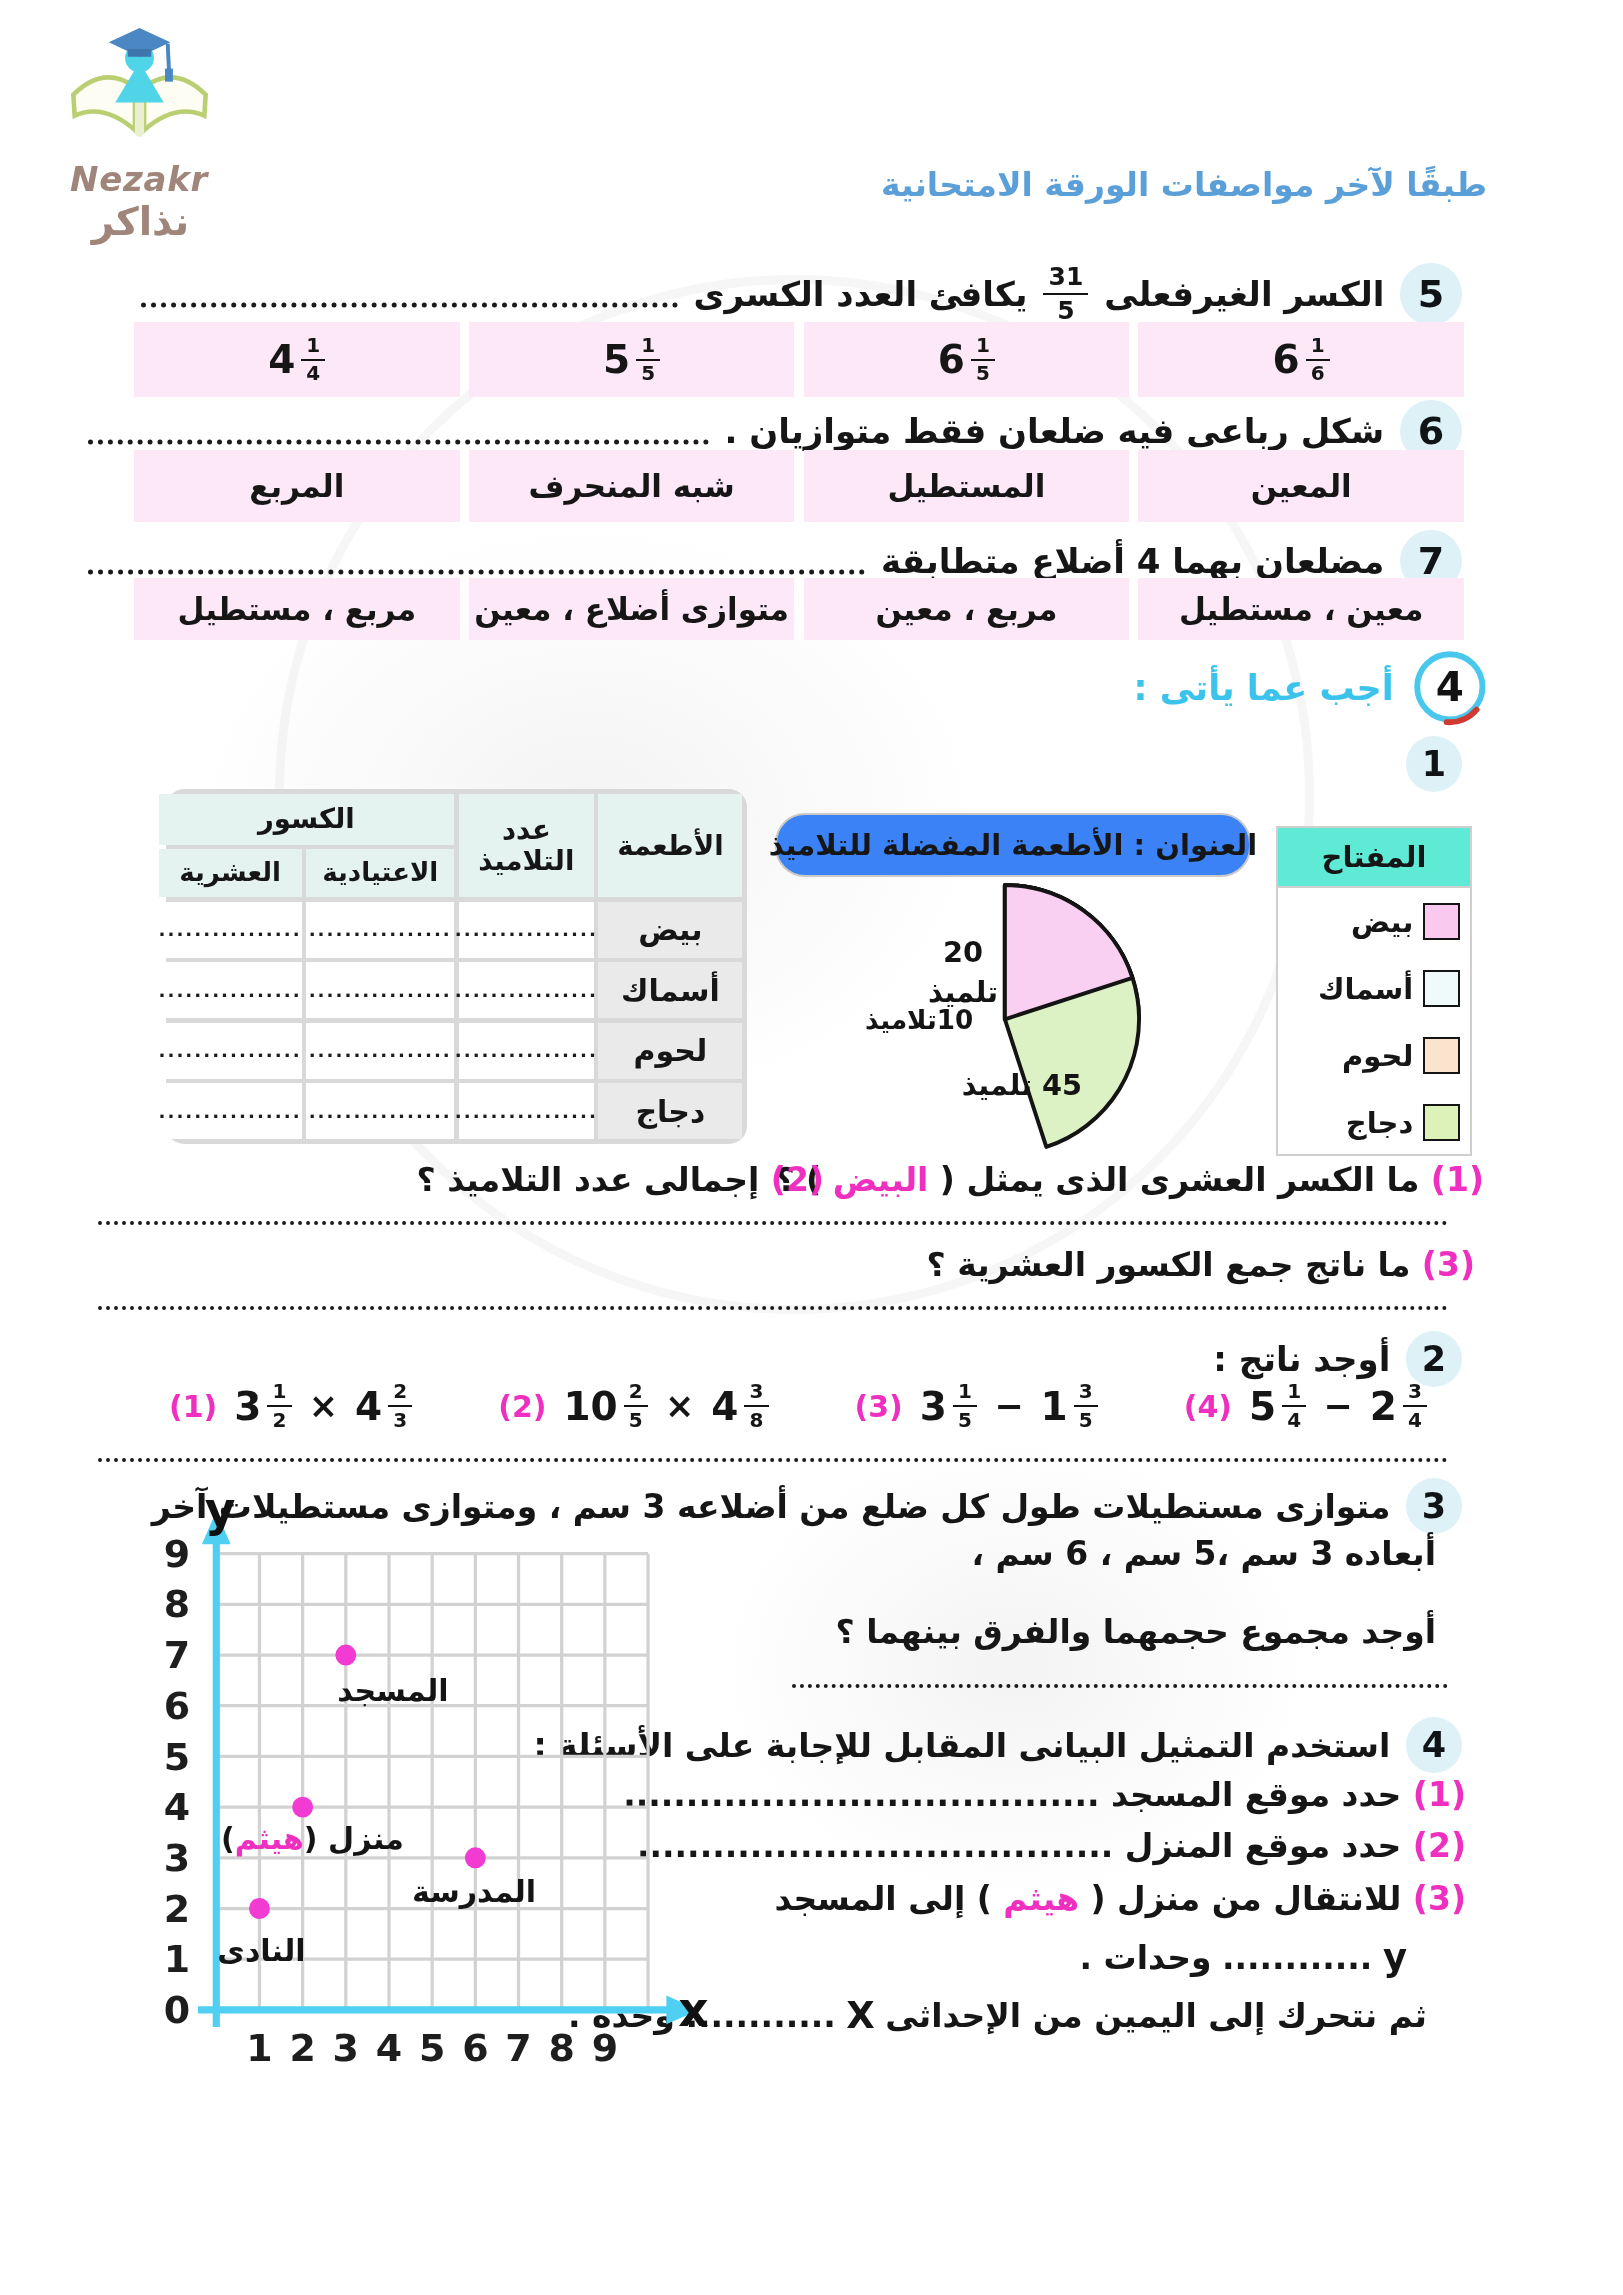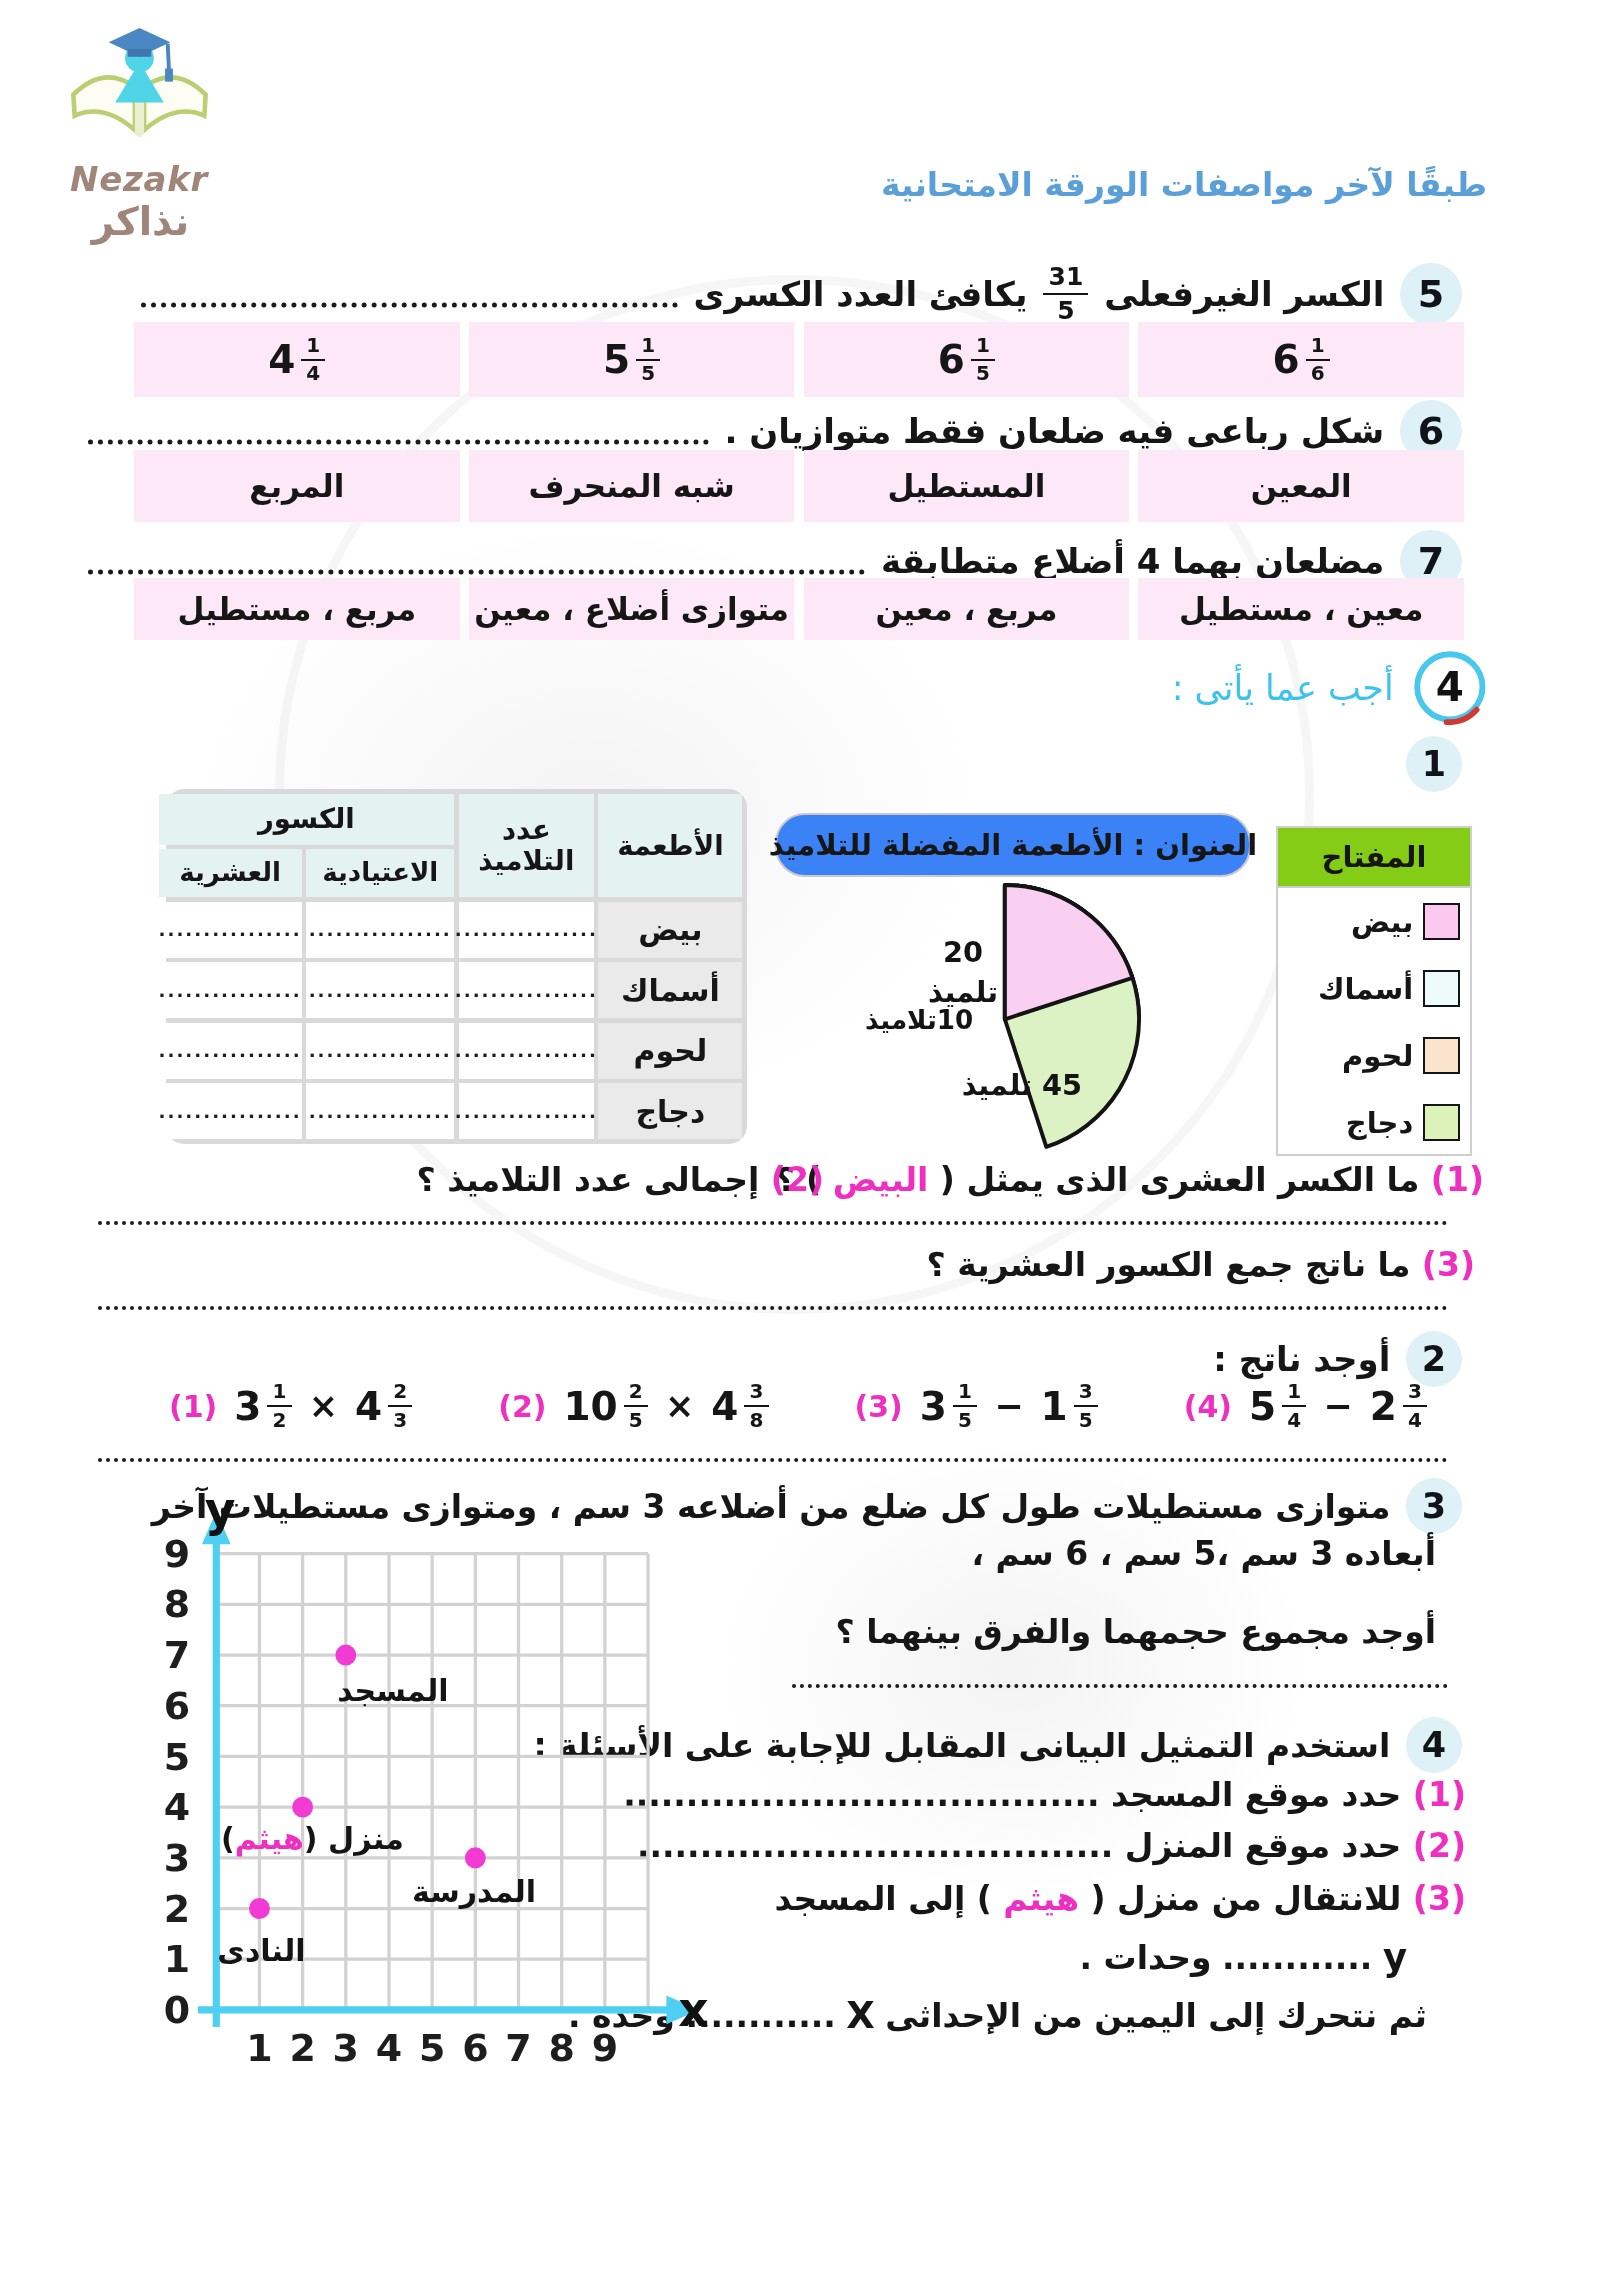--- a/index.html
+++ b/index.html
@@ -37,7 +37,7 @@
   
   .sec4{position:absolute;right:134px;top:649px;display:flex;direction:rtl;align-items:center;gap:18.3px;}
   .big4{width:77px;height:77px;position:relative;flex:0 0 auto;}
-  .s4t{color:#3cc3ec;font-size:35px;font-weight:400;white-space:nowrap;text-align:center;}
+  .s4t{color:#3cc3ec;font-size:35px;font-weight:700;white-space:nowrap;text-align:center;}
   .s4s{color:#ee2fbf;font-size:33px;font-weight:700;white-space:nowrap;}
   
   .dtable{position:absolute;left:166px;top:789px;width:581px;height:355px;background:#d9d9d9;

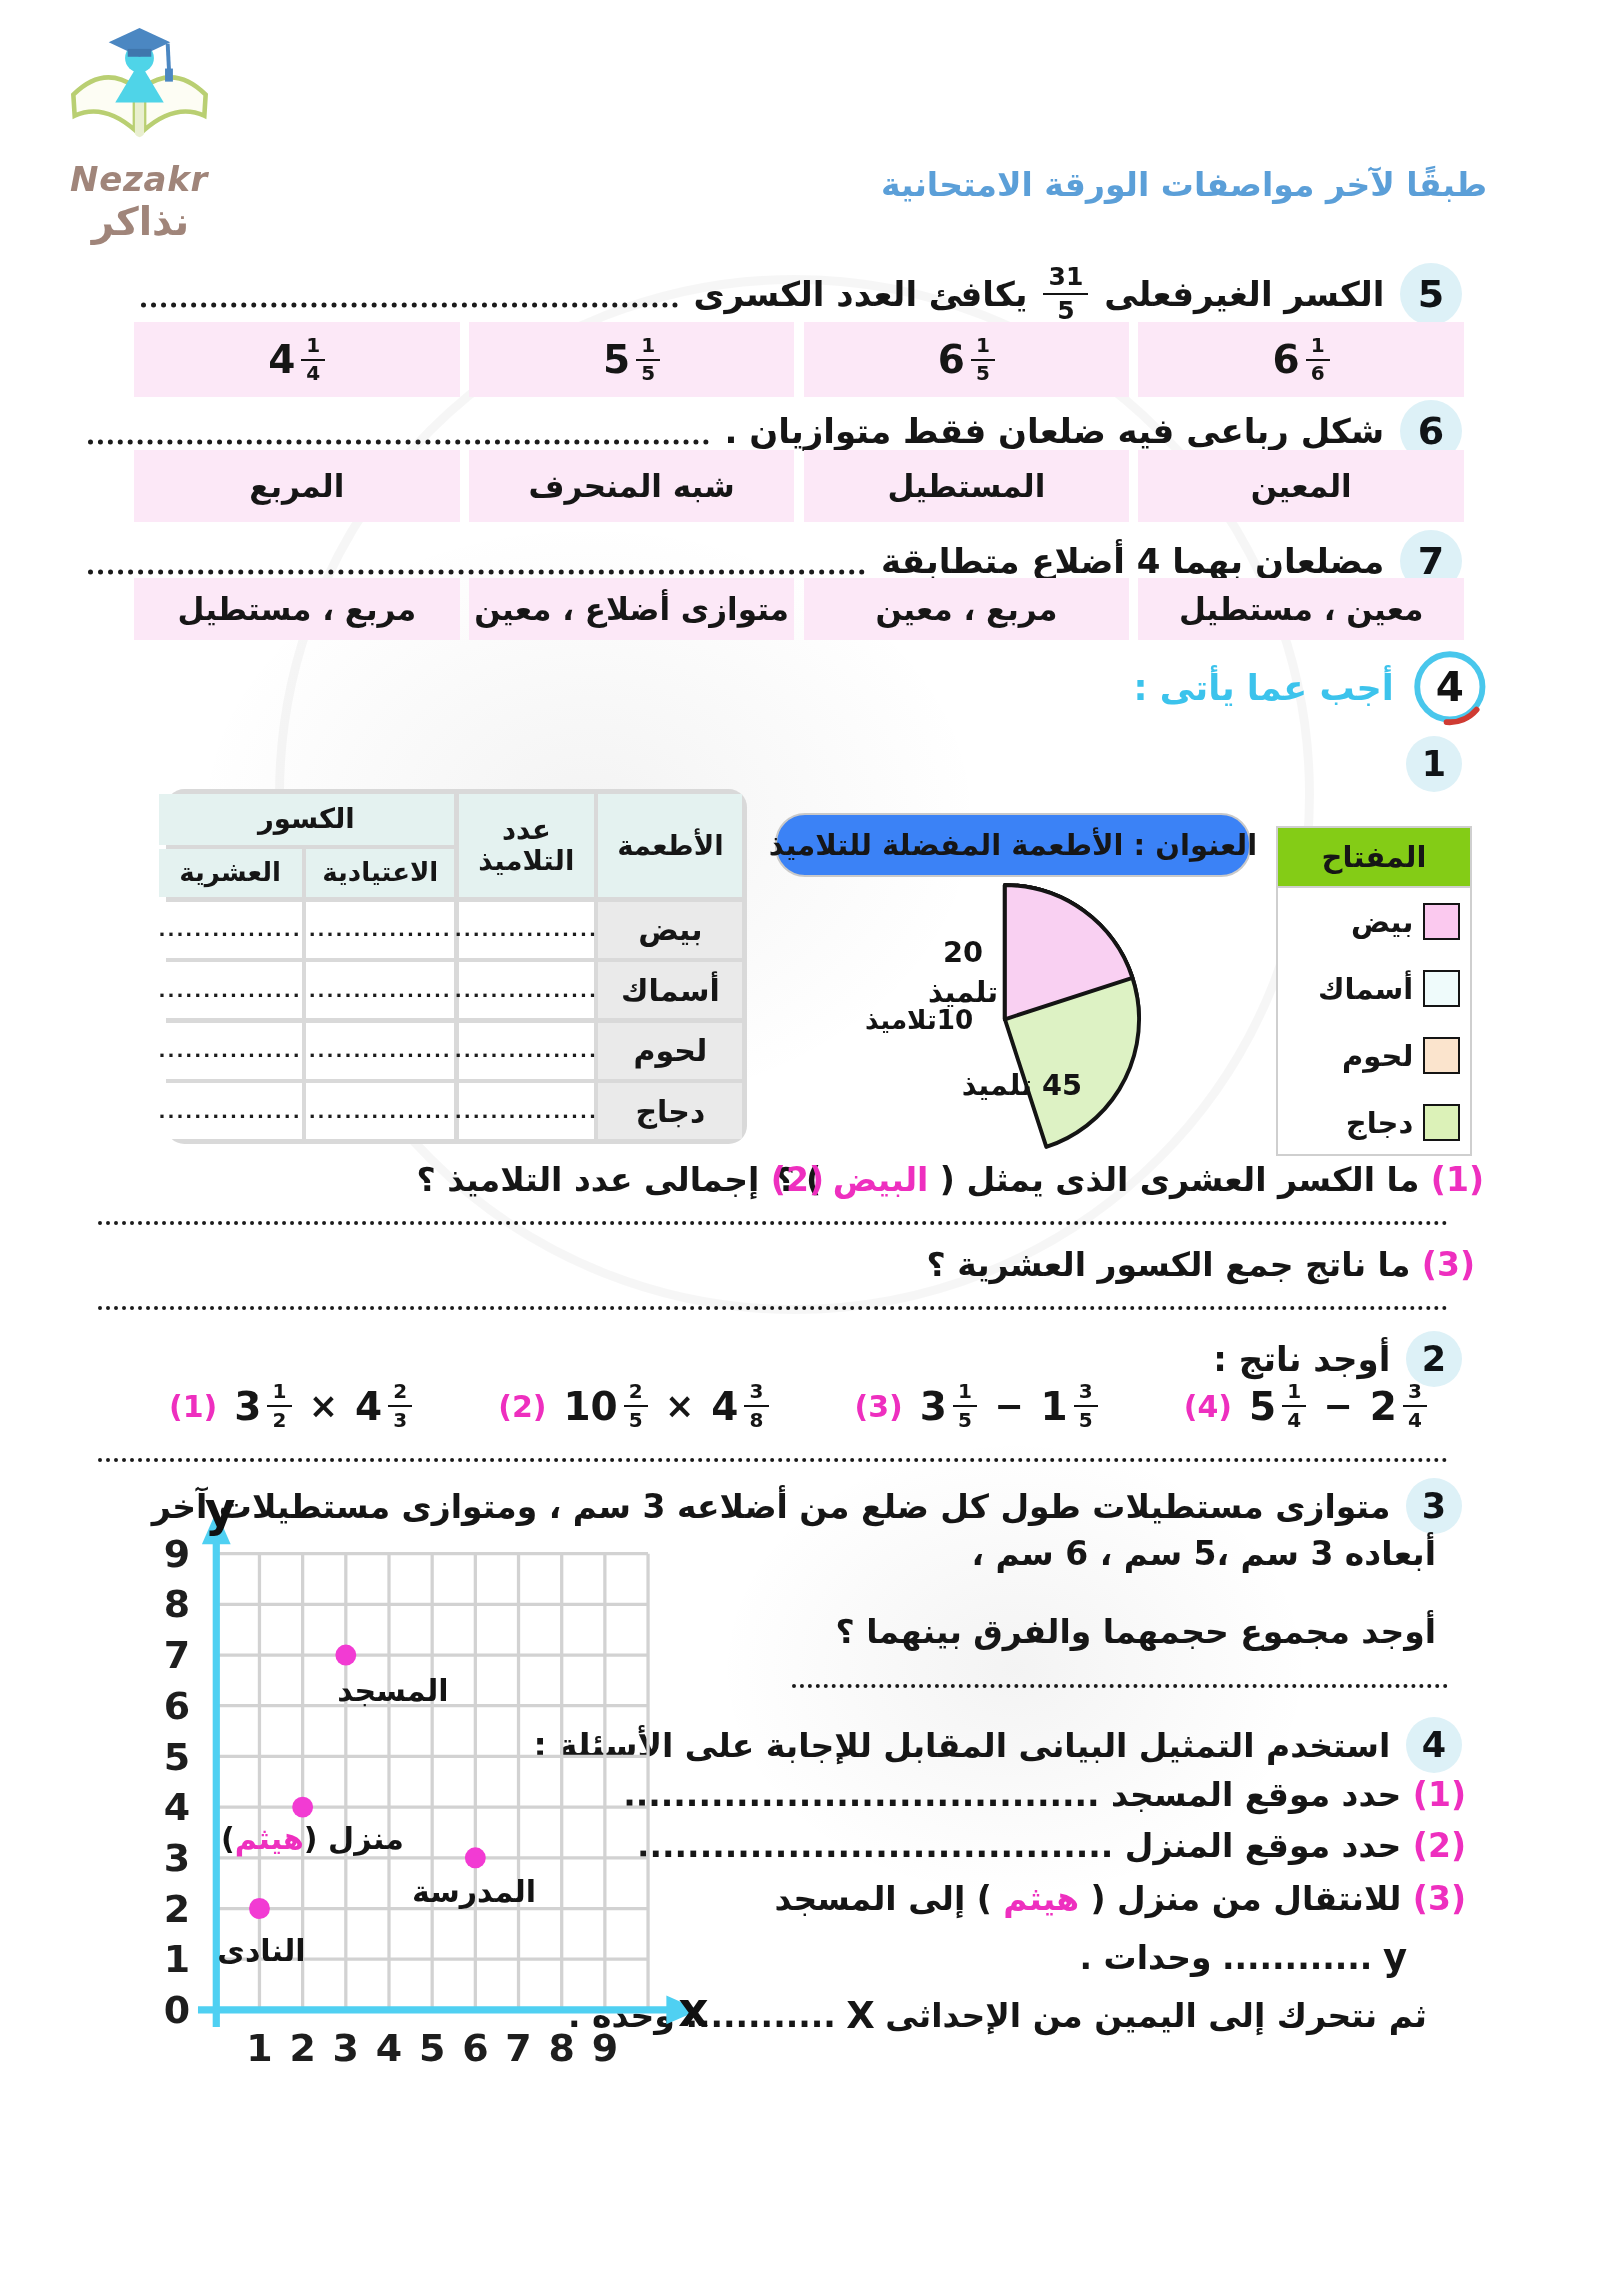--- a/index.html
+++ b/index.html
@@ -55,7 +55,7 @@
     background:#3b82f6;display:flex;align-items:center;justify-content:center;font-weight:700;font-size:29px;direction:rtl;white-space:nowrap;}
   
   .keybox{position:absolute;left:1276px;top:826px;width:196px;height:330px;background:#fff;border:2px solid #cfcfcf;box-sizing:border-box;}
-  .keyhd{height:58px;background:#84cc16;display:flex;align-items:center;justify-content:center;font-size:29px;font-weight:700;border-bottom:2px solid #cfcfcf;}
+  .keyhd{height:58px;background:#5eead4;display:flex;align-items:center;justify-content:center;font-size:29px;font-weight:700;border-bottom:2px solid #cfcfcf;}
   .keyit{display:flex;direction:rtl;align-items:center;gap:9.2px;padding:0 10.5px;height:67px;}
   .swatch{width:37px;height:37px;border:2.6px solid #141414;flex:0 0 auto;box-sizing:border-box;}
   .keylb{font-size:29px;font-weight:700;}

